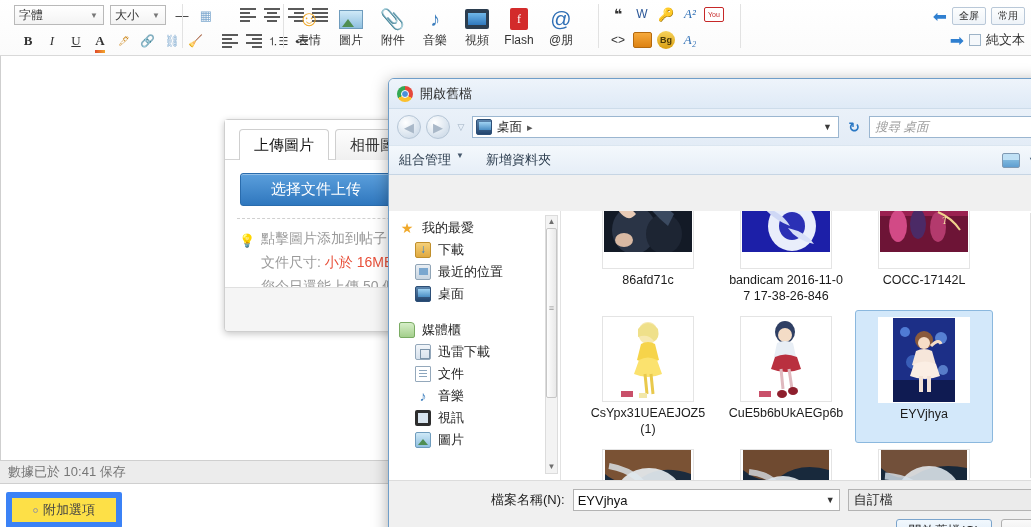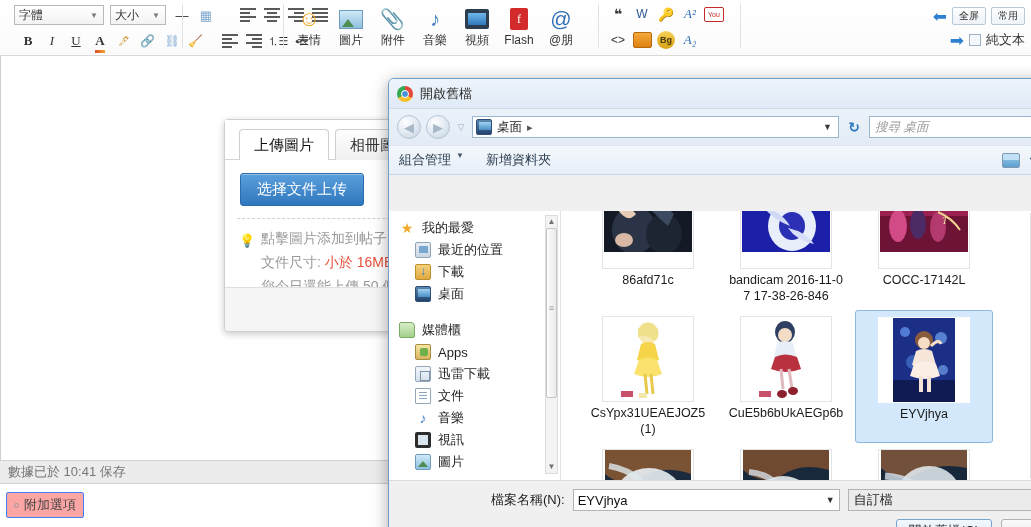--- a/index.html
+++ b/index.html
@@ -105,7 +105,7 @@
     position: absolute; left: 15px; top: 53px;
     background: linear-gradient(#5b9fdc,#2f77be);
     border: 1px solid #2a6cad; border-radius: 3px;
-    color: #fff; font-size: 15px; padding: 6px 16px;
+    color: #fff; font-size: 15px; padding: 6px 30px;
     box-shadow: inset 0 1px 0 rgba(255,255,255,.35);
   }
   .up-divider { position:absolute; left:12px; top:98px; width: 304px; border-top: 1px dashed #d0d0d0; }

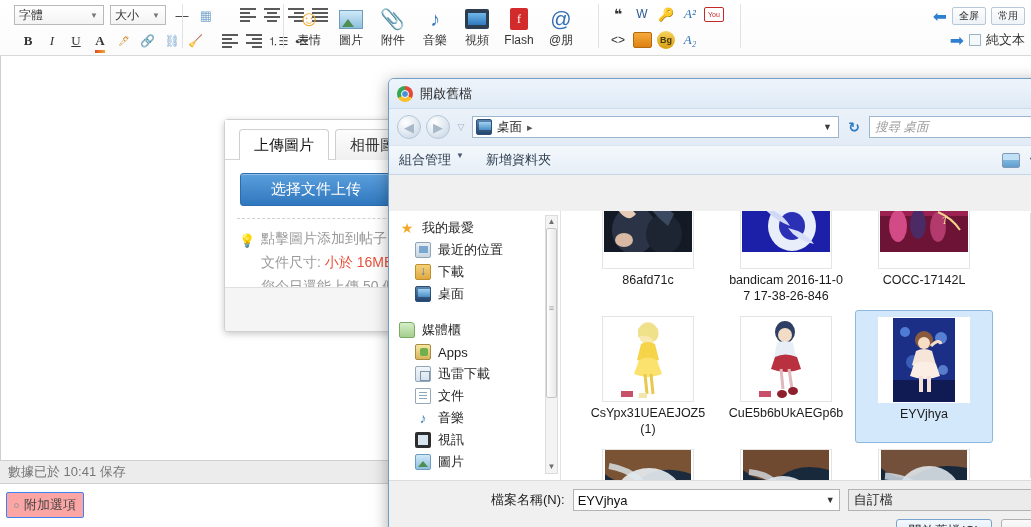--- a/index.html
+++ b/index.html
@@ -521,12 +521,12 @@
           <span>我的最愛</span>
         </div>
         <div class="nav-item">
+          <span class="ic ic-dl"></span>
+          <span>下載</span>
+        </div>
+        <div class="nav-item">
           <span class="ic ic-recent"></span>
           <span>最近的位置</span>
-        </div>
-        <div class="nav-item">
-          <span class="ic ic-dl"></span>
-          <span>下載</span>
         </div>
         <div class="nav-item">
           <span class="ic ic-desk"></span>

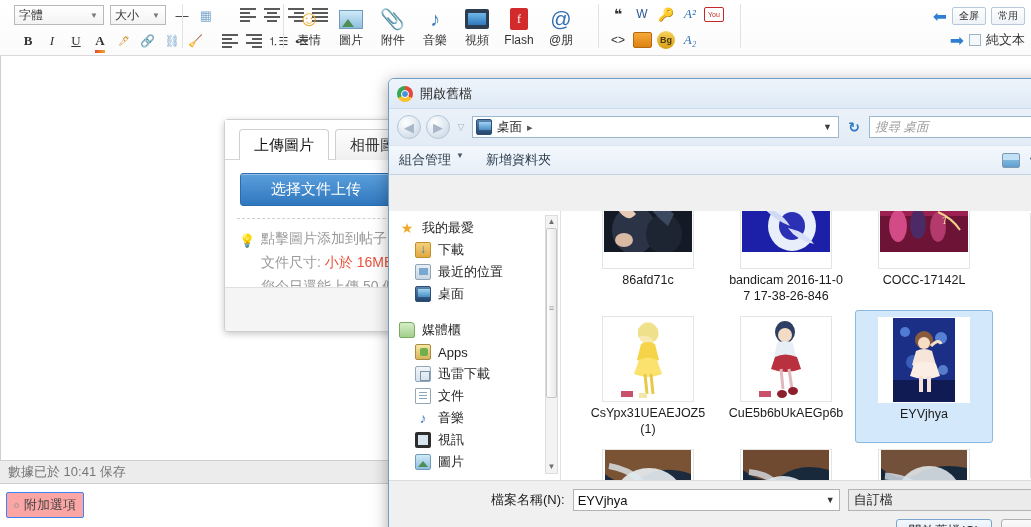--- a/index.html
+++ b/index.html
@@ -540,10 +540,6 @@
           <span>媒體櫃</span>
         </div>
         <div class="nav-item">
-          <span class="ic ic-apps"></span>
-          <span>Apps</span>
-        </div>
-        <div class="nav-item">
           <span class="ic ic-xl"></span>
           <span>迅雷下載</span>
         </div>

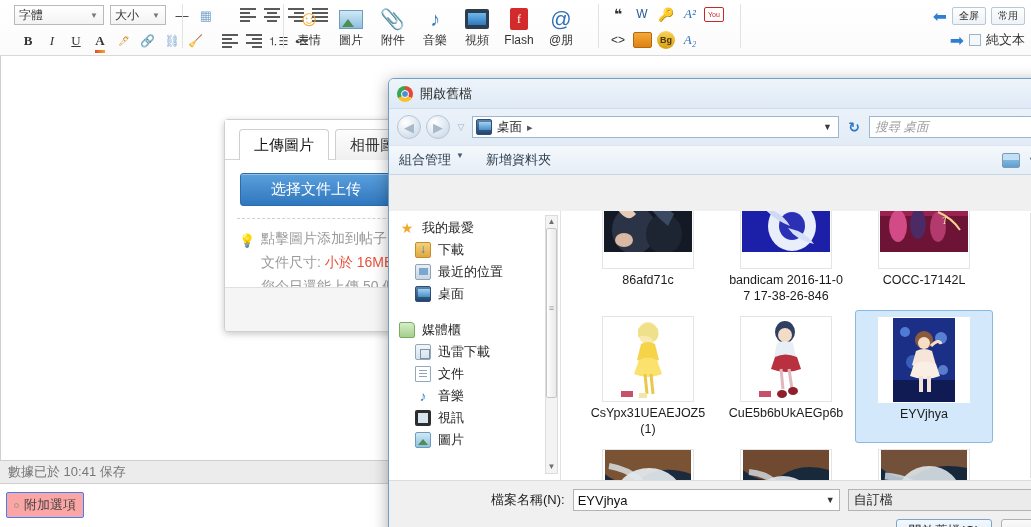--- a/index.html
+++ b/index.html
@@ -81,8 +81,8 @@
   }
   .opt-btn {
     display: inline-flex; align-items: center; gap: 5px;
-    border: 1px solid #3b82f6; background: #fca5a5; font-size: 13px; color: #444;
-    padding: 3px 7px; border-radius: 2px;
+    border: 6px solid #3b82f6; background: #fde047; font-size: 13px; color: #444;
+    padding: 3px 21px; border-radius: 2px;
   }
   .opt-btn .dot { width: 5px; height: 5px; border: 1px solid #999; border-radius: 50%; display:inline-block; }
 

